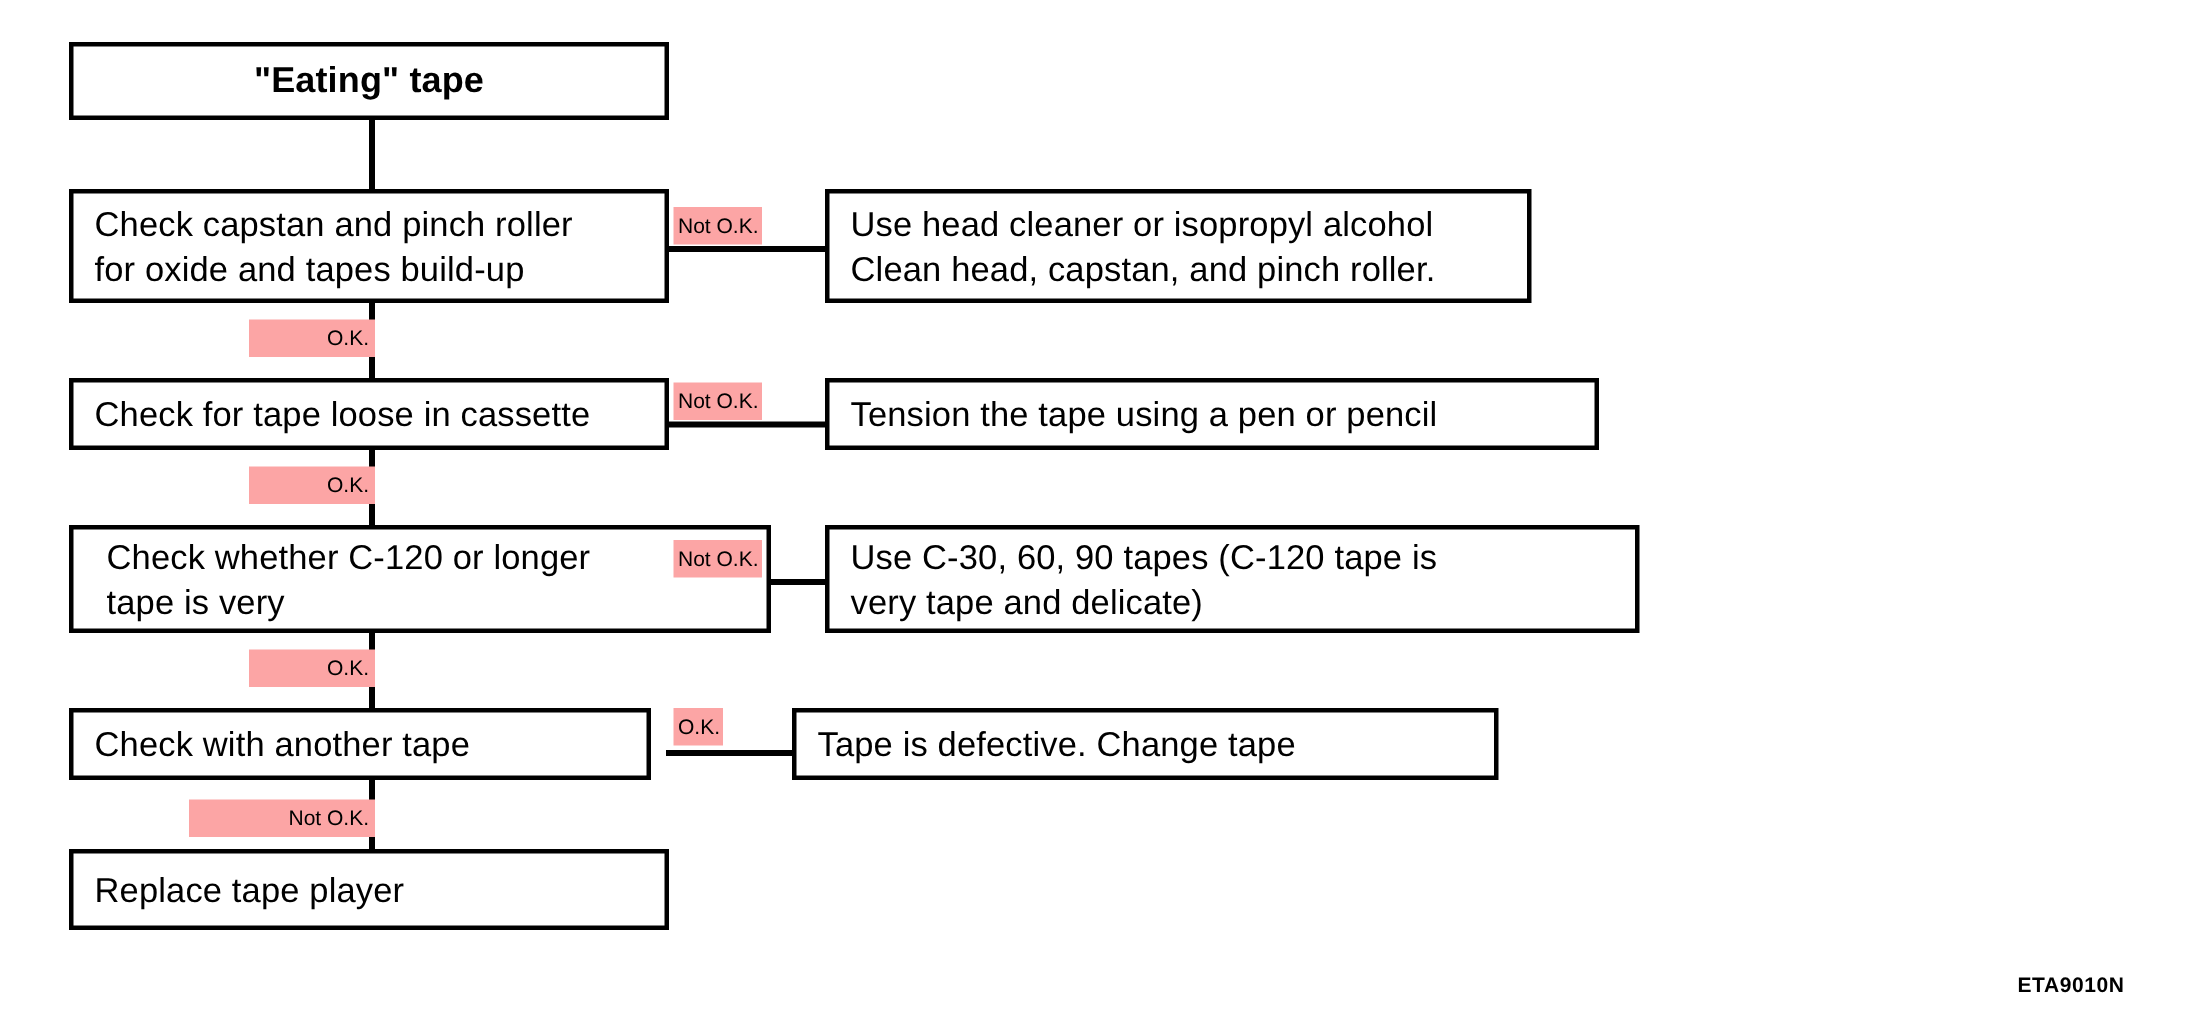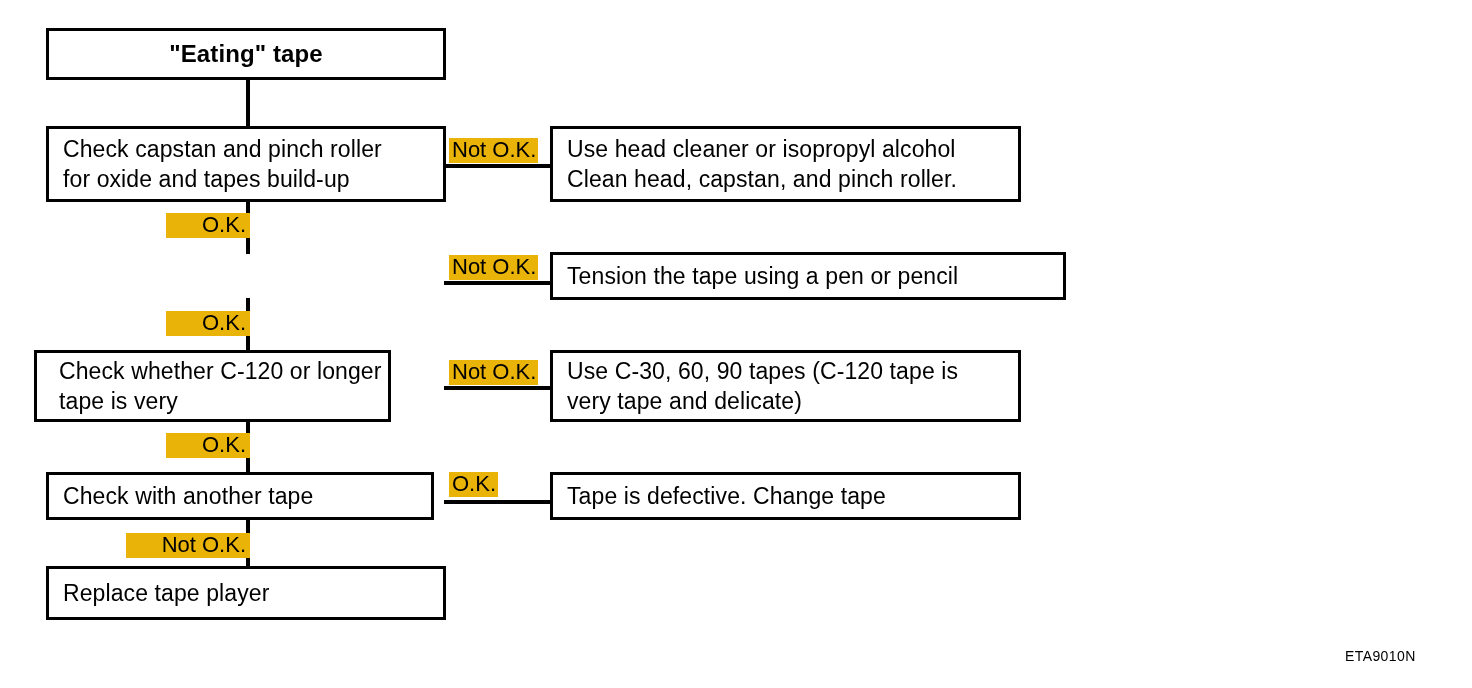--- a/index.html
+++ b/index.html
@@ -64,10 +64,10 @@
   
   .edge-label {
     position: absolute;
-    font-size: 22px;
+    font-size: 14px;
     line-height: 24px;
     white-space: nowrap;
-    background: #eab308;
+    background: #fca5a5;
     z-index: 4;
   }
   .edge-label.right-of-box {

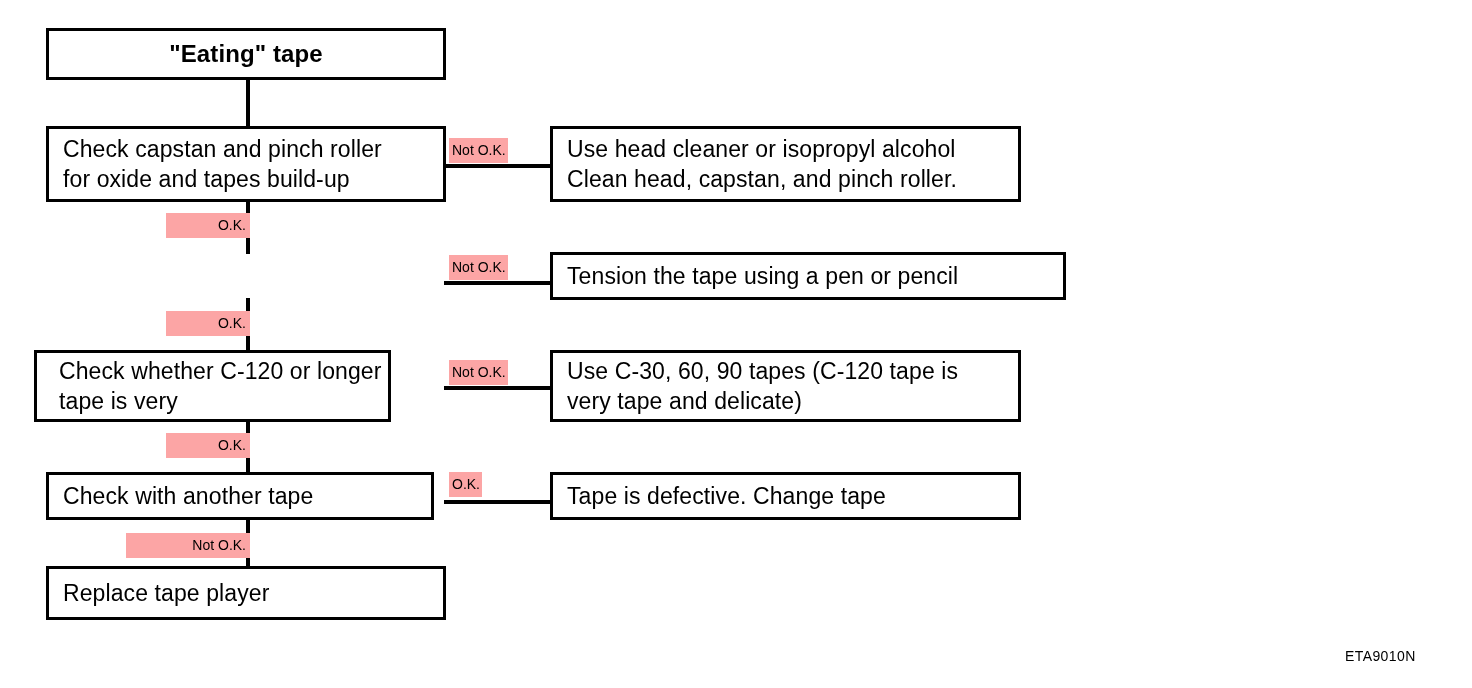--- a/index.html
+++ b/index.html
@@ -114,6 +114,9 @@
   <div class="vline" style="left:246px; top:200px; height:54px;"></div>
   <div class="edge-label left-of-vline" style="left:166px; top:213px; width:80px;">O.K.</div>
 
+  <div class="node" style="left:46px; top:252px; width:400px; height:48px;">
+    <span class="line">Check for tape loose in cassette</span>
+  </div>
 
   <div class="hline" style="left:444px; top:281px; width:108px;"></div>
   <div class="edge-label right-of-box" style="left:449px; top:255px;">Not O.K.</div>

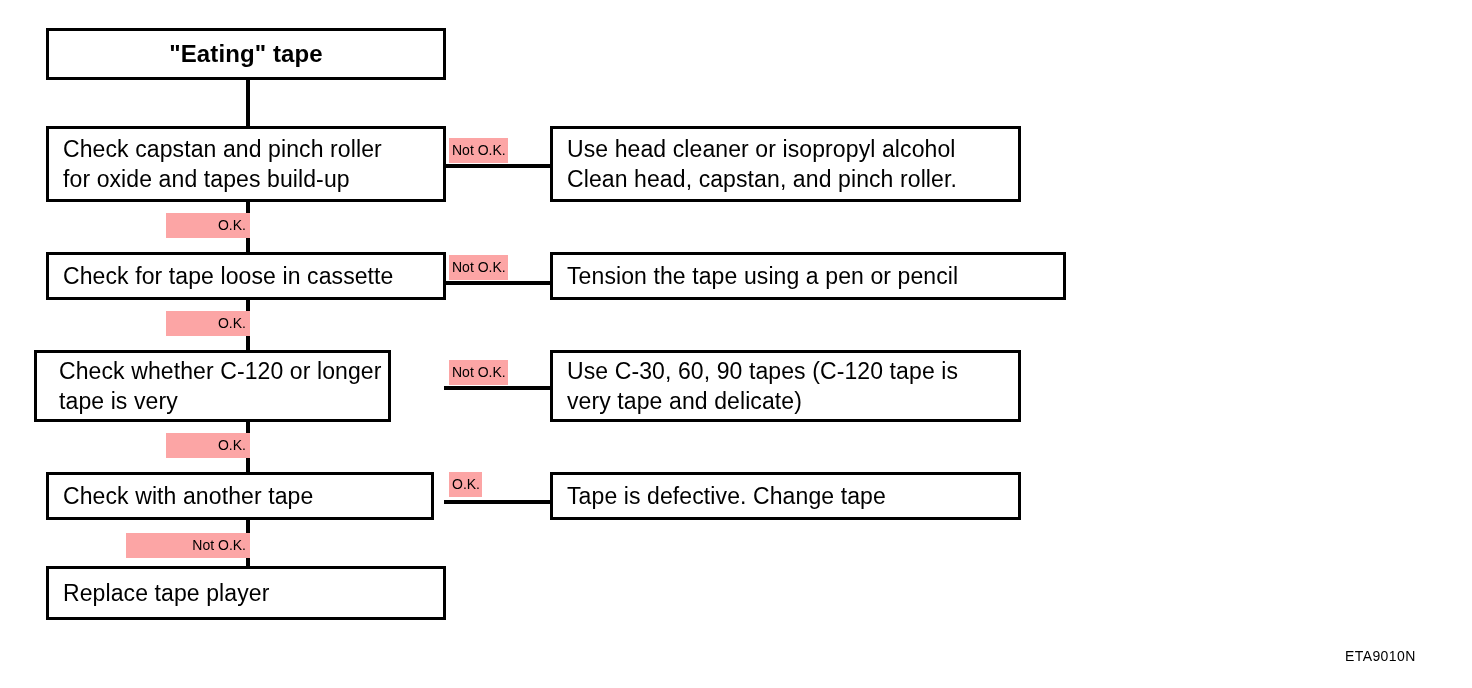--- a/index.html
+++ b/index.html
@@ -128,7 +128,7 @@
   <div class="vline" style="left:246px; top:298px; height:54px;"></div>
   <div class="edge-label left-of-vline" style="left:166px; top:311px; width:80px;">O.K.</div>
 
-  <div class="node" style="left:34px; top:350px; width:357px; height:72px;padding-left:22px;">
+  <div class="node" style="left:46px; top:350px; width:468px; height:72px;padding-left:22px;">
     <span class="line">Check whether C-120 or longer</span>
     <span class="line">tape is very</span>
   </div>

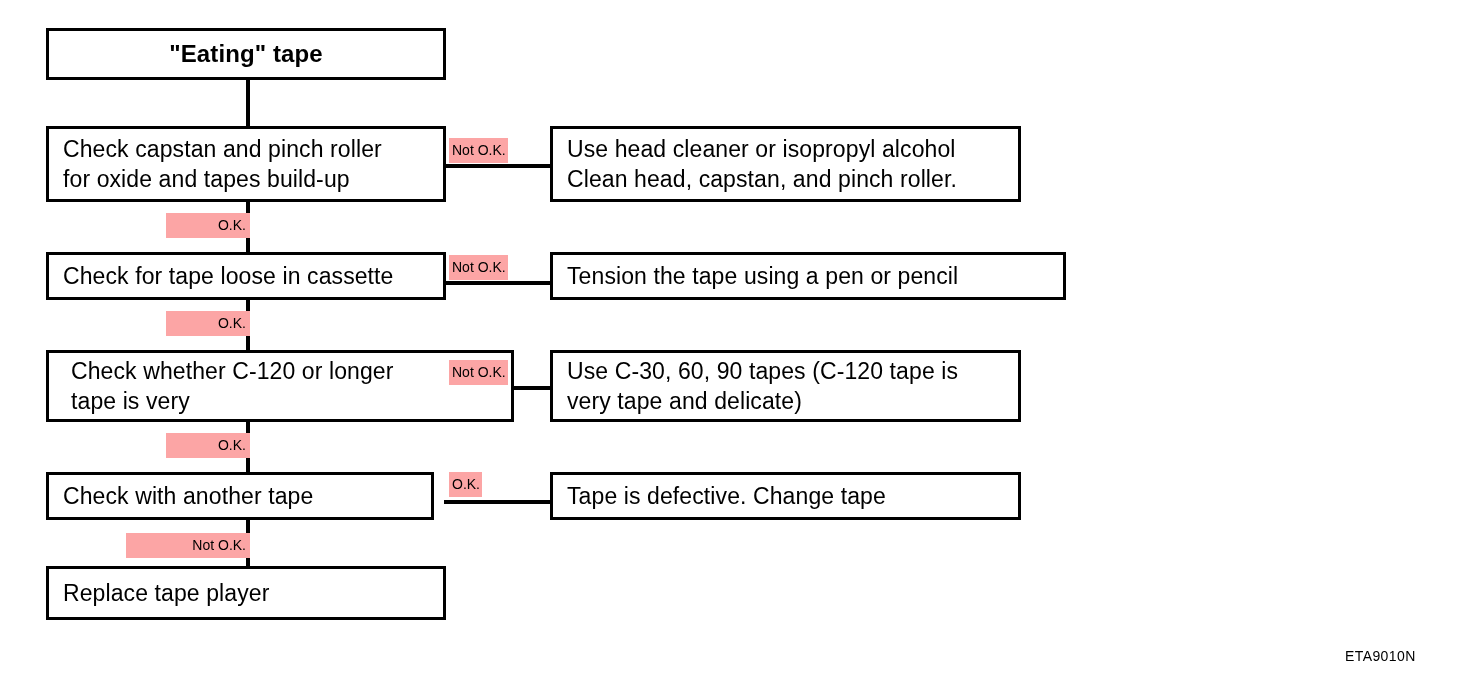--- a/index.html
+++ b/index.html
@@ -136,7 +136,7 @@
   <div class="hline" style="left:444px; top:386px; width:108px;"></div>
   <div class="edge-label right-of-box" style="left:449px; top:360px;">Not O.K.</div>
 
-  <div class="node" style="left:550px; top:350px; width:471px; height:72px;">
+  <div class="node" style="left:550px; top:350px; width:543px; height:72px;">
     <span class="line">Use C-30, 60, 90 tapes (C-120 tape is</span>
     <span class="line">very tape and delicate)</span>
   </div>

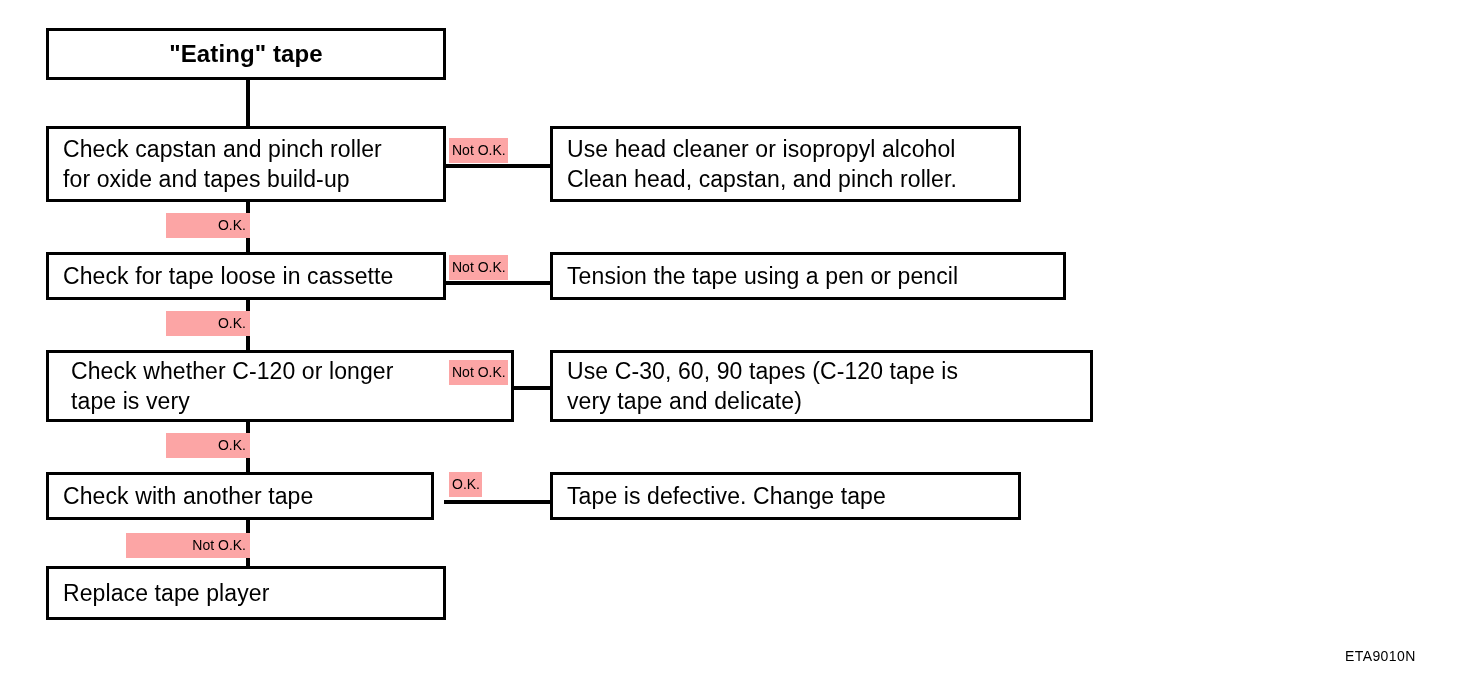--- a/index.html
+++ b/index.html
@@ -151,7 +151,7 @@
   <div class="hline" style="left:444px; top:500px; width:108px;"></div>
   <div class="edge-label right-of-box" style="left:449px; top:472px;">O.K.</div>
 
-  <div class="node" style="left:550px; top:472px; width:471px; height:48px;">
+  <div class="node" style="left:528px; top:472px; width:471px; height:48px;">
     <span class="line">Tape is defective. Change tape</span>
   </div>
 

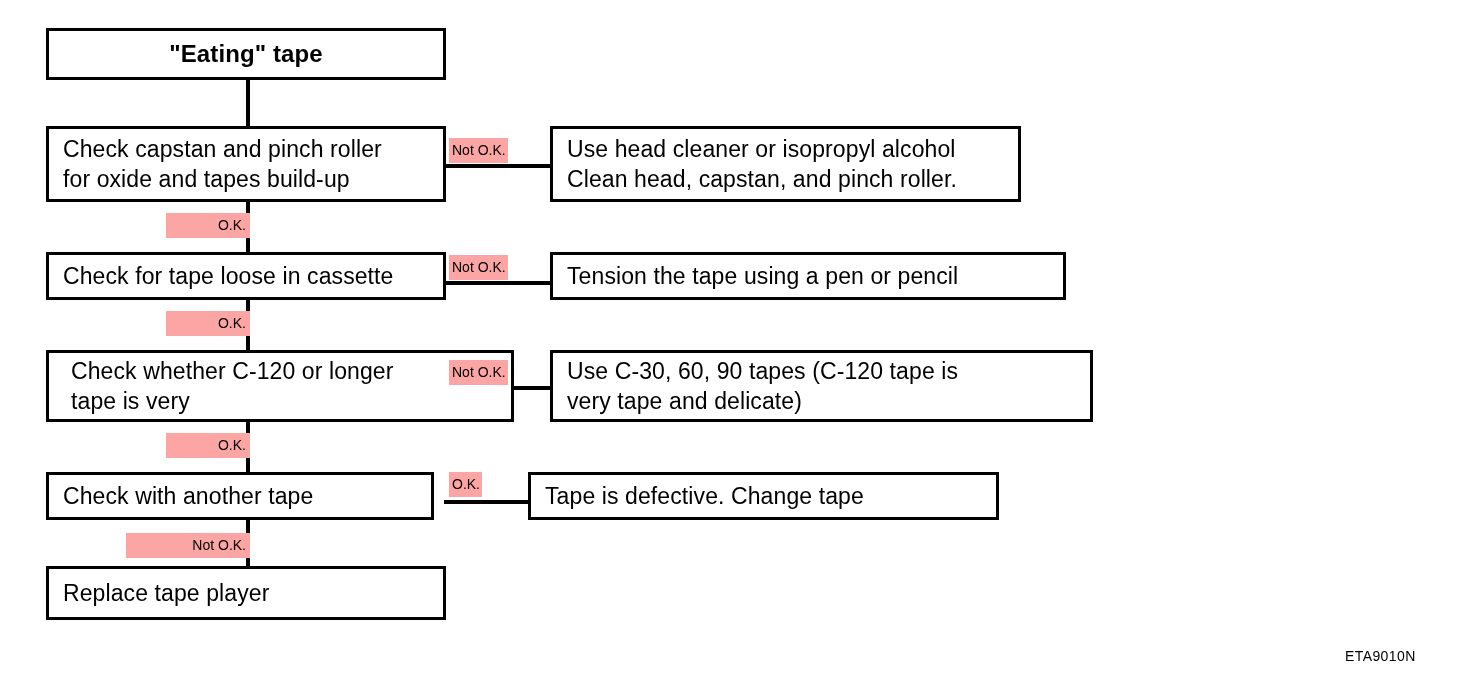--- a/index.html
+++ b/index.html
@@ -82,7 +82,7 @@
   #ref-code {
     position: absolute;
     font-size: 14px;
-    font-weight: normal;
+    font-weight: bold;
     letter-spacing: 0.4px;
     white-space: nowrap;
   }

